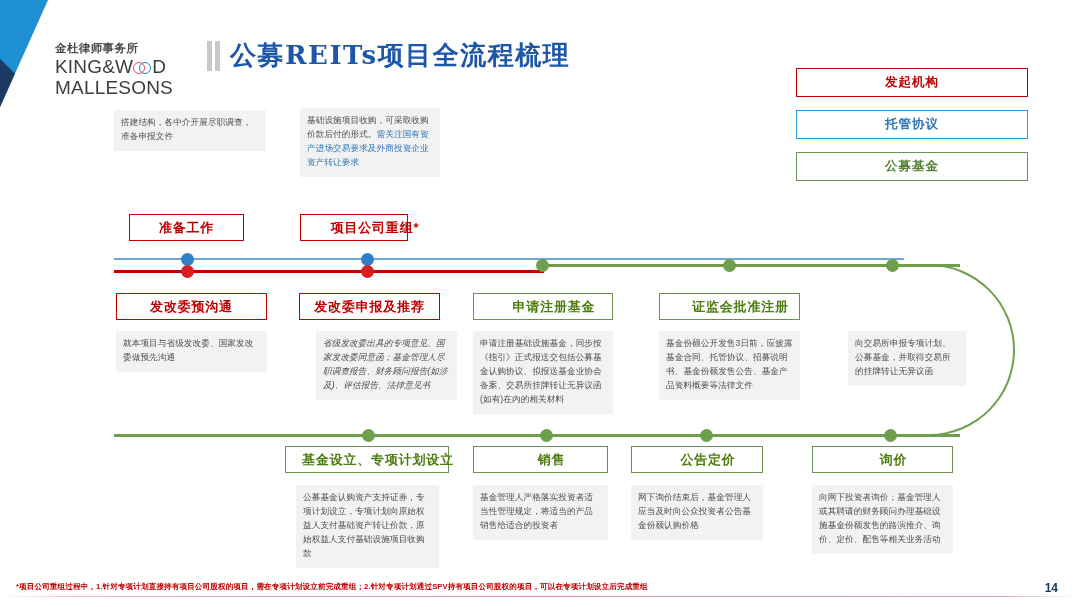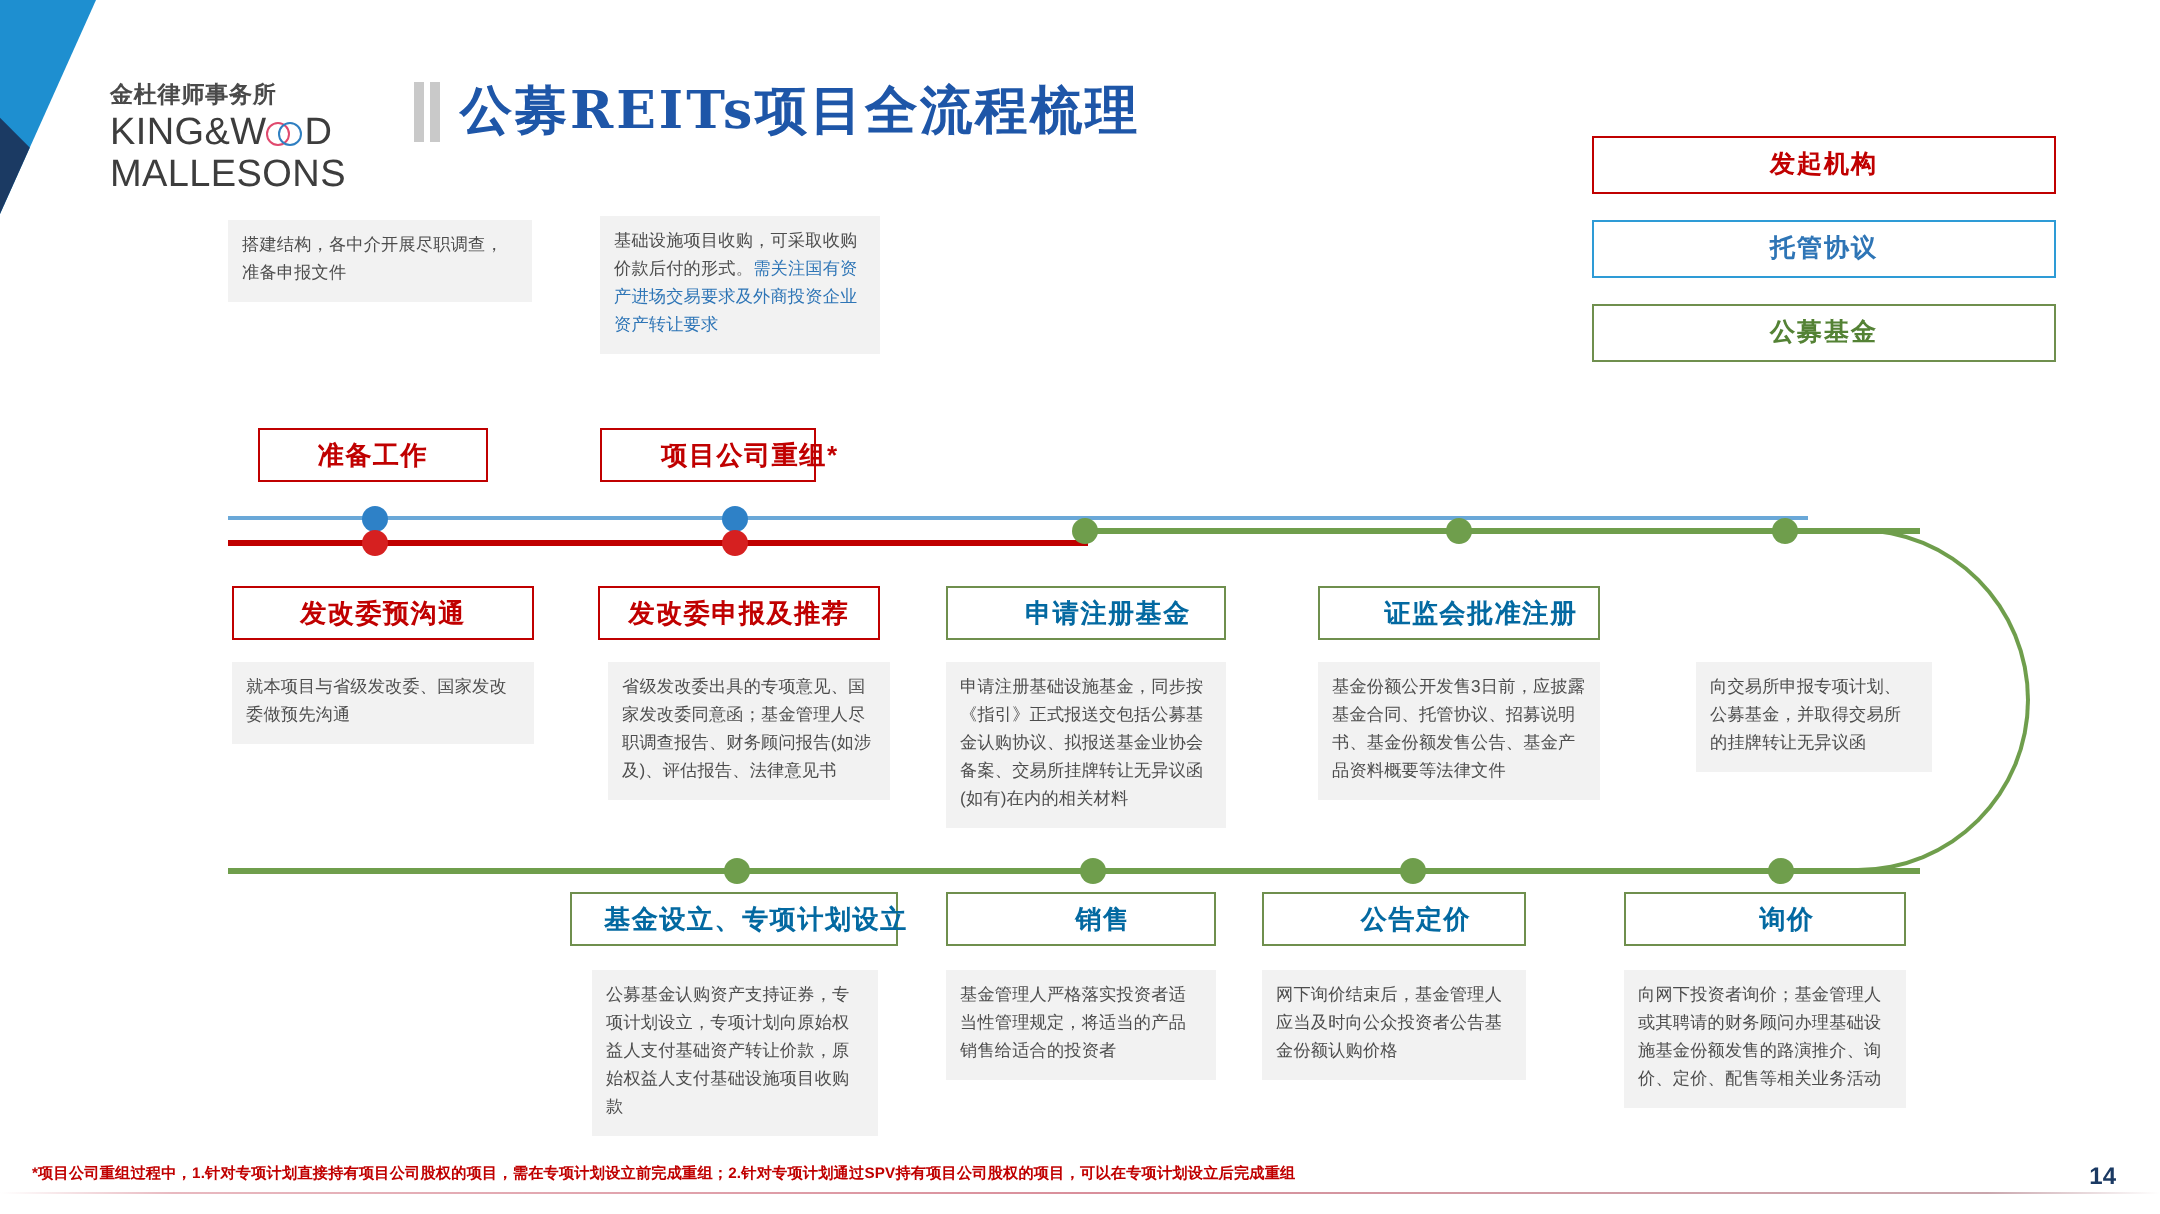--- a/index.html
+++ b/index.html
@@ -90,7 +90,7 @@
     letter-spacing: .8px; height: 27px; white-space: nowrap;
   }
   .nb-red   { border: 1.7px solid #c00000; color: #c00000; text-align: right; }
-  .nb-green { border: 1.5px solid #6f8f4e; color: #0369a1; padding-left: 22px; }
+  .nb-green { border: 1.5px solid #6f8f4e; color: #4d7c0f; padding-left: 22px; }
   .nb-blue  { border: 1.7px solid #2e9bd6; color: #2e75b6; }
 
   .desc {

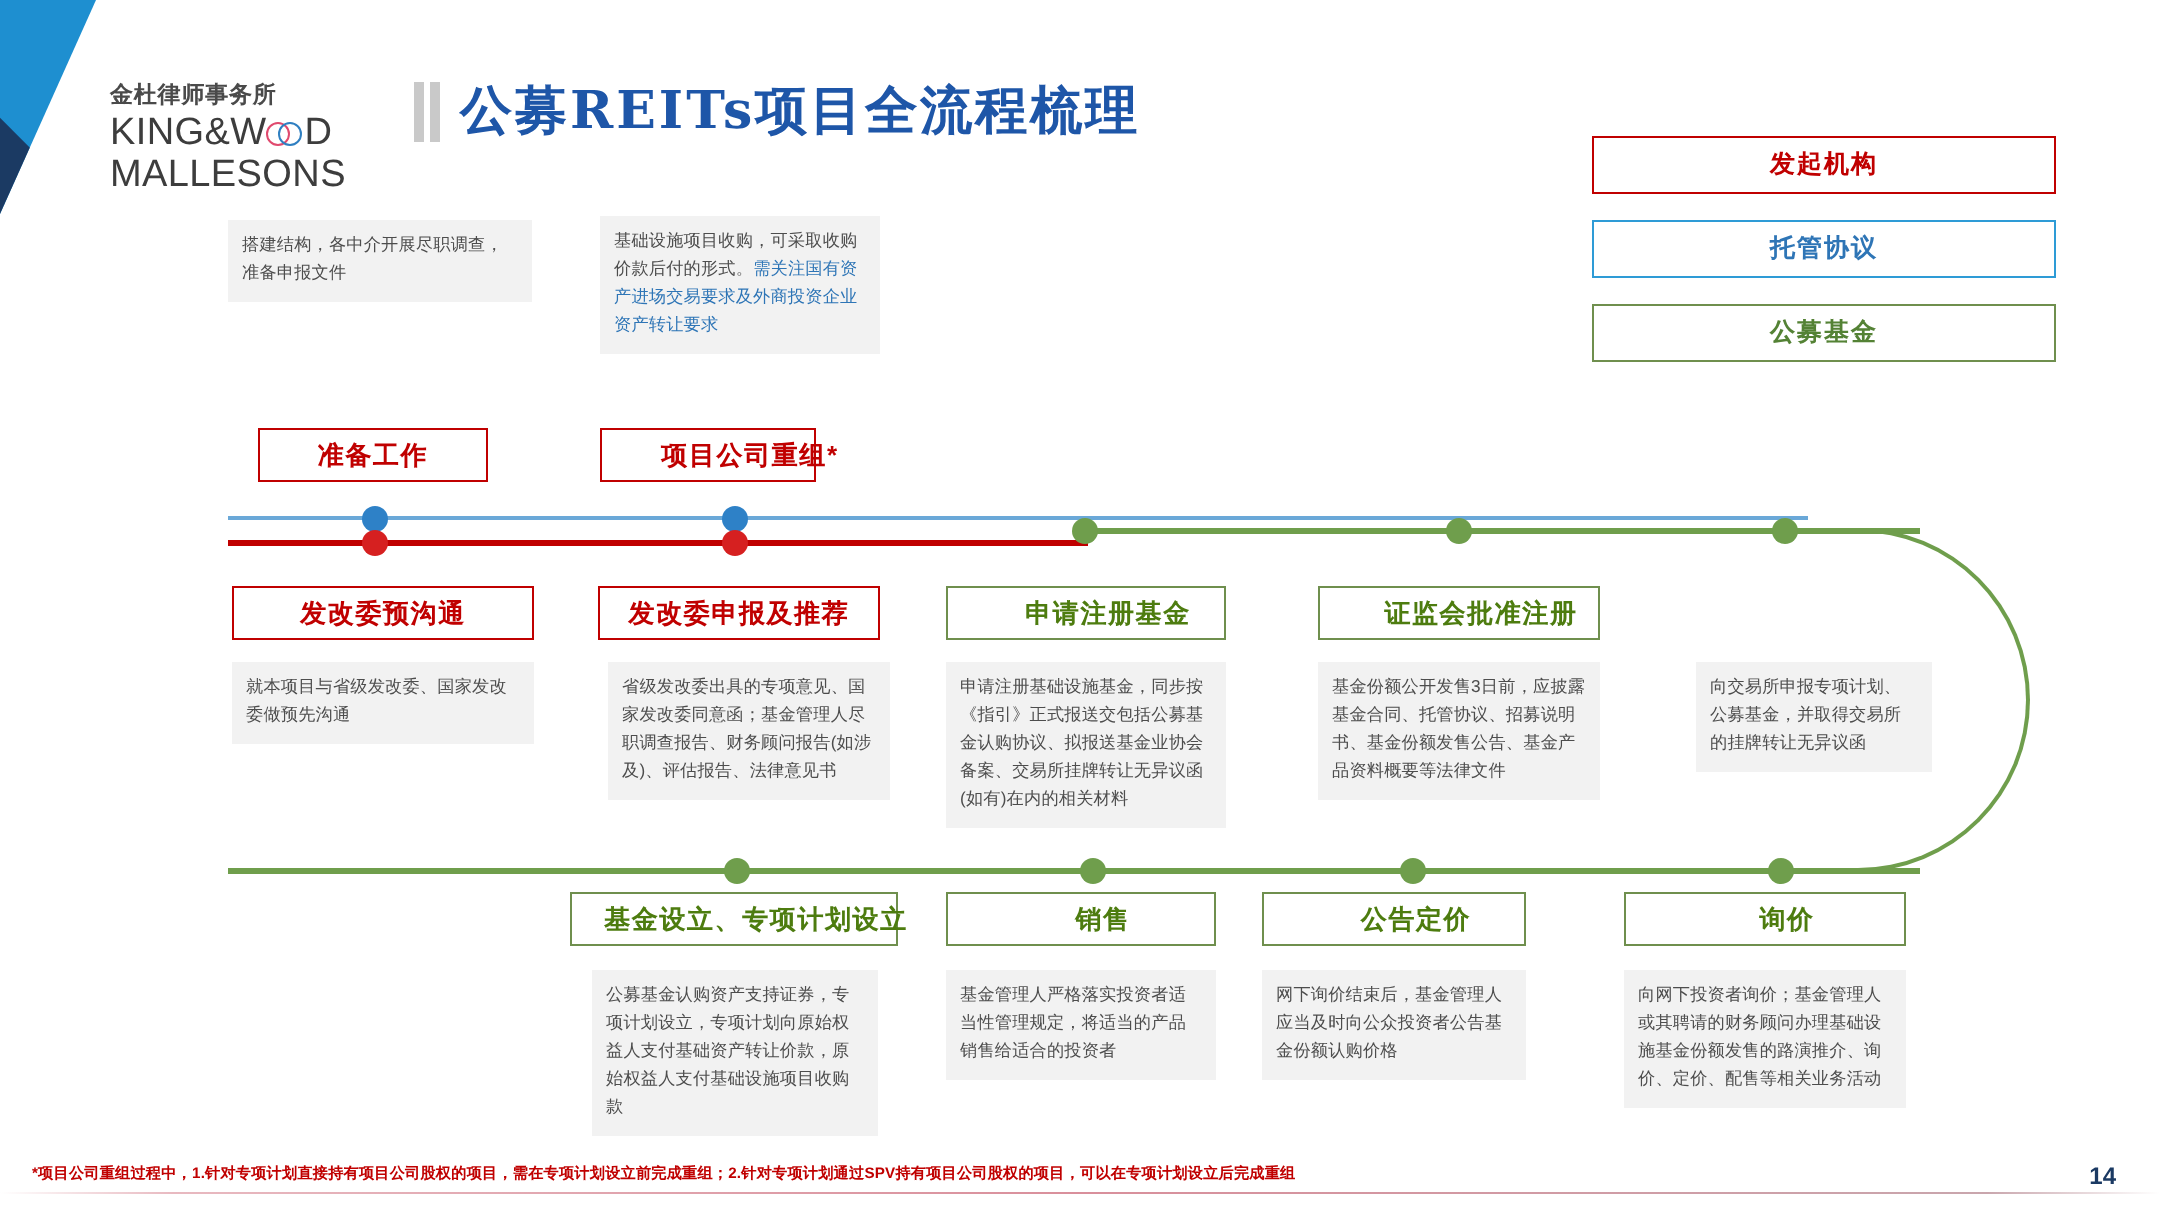--- a/index.html
+++ b/index.html
@@ -179,7 +179,7 @@
   <div class="desc" style="left:116px; top:331px; width:151px;">就本项目与省级发改委、国家发改委做预先沟通</div>
 
   <div class="nodebox nb-red" style="left:299px; top:293px; width:141px;">发改委申报及推荐</div>
-  <div class="desc" style="left:304px; top:331px; width:141px;">省级发改委出具的专项意见、国家发改委同意函；基金管理人尽职调查报告、财务顾问报告(如涉及)、评估报告、法律意见书</div>
+  <div class="desc" style="left:316px; top:331px; width:141px;font-style:italic;">省级发改委出具的专项意见、国家发改委同意函；基金管理人尽职调查报告、财务顾问报告(如涉及)、评估报告、法律意见书</div>
 
   <div class="nodebox nb-green" style="left:473px; top:293px; width:140px;">申请注册基金</div>
   <div class="desc" style="left:473px; top:331px; width:140px;">申请注册基础设施基金，同步按《指引》正式报送交包括公募基金认购协议、拟报送基金业协会备案、交易所挂牌转让无异议函(如有)在内的相关材料</div>

